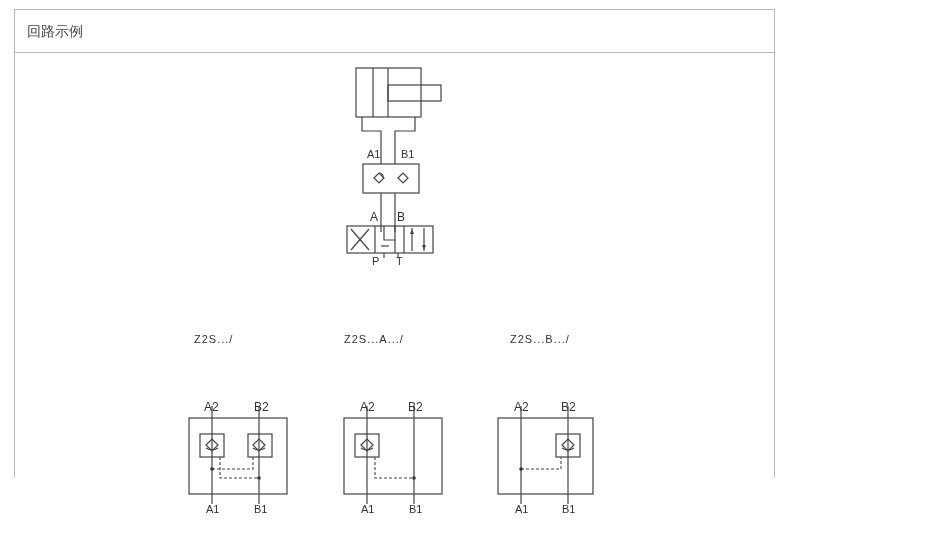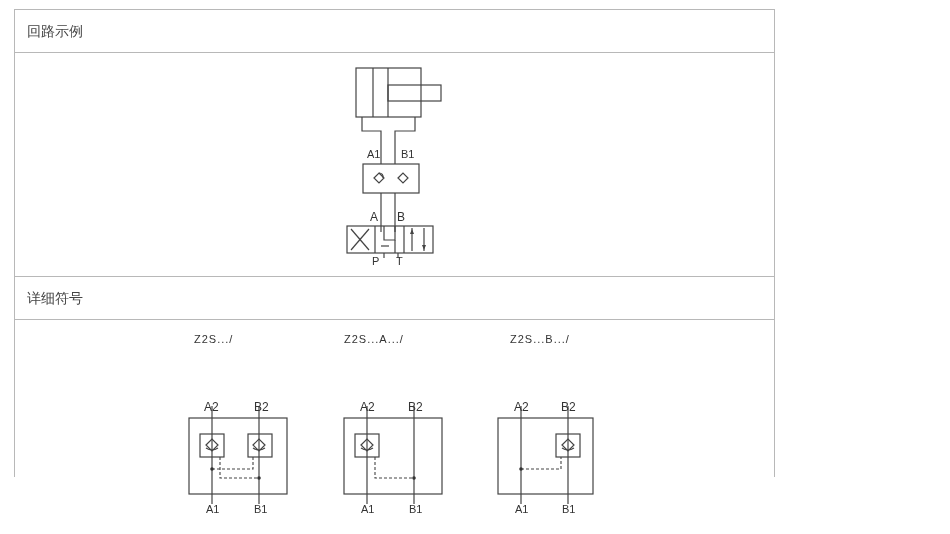--- a/index.html
+++ b/index.html
@@ -22,7 +22,6 @@
 
 <div class="table">
   <div class="hdr h1">回路示例</div>
-  <div class="hdr h2">详细符号</div>
 </div>
 
 <svg width="950" height="534" viewBox="0 0 950 534">

